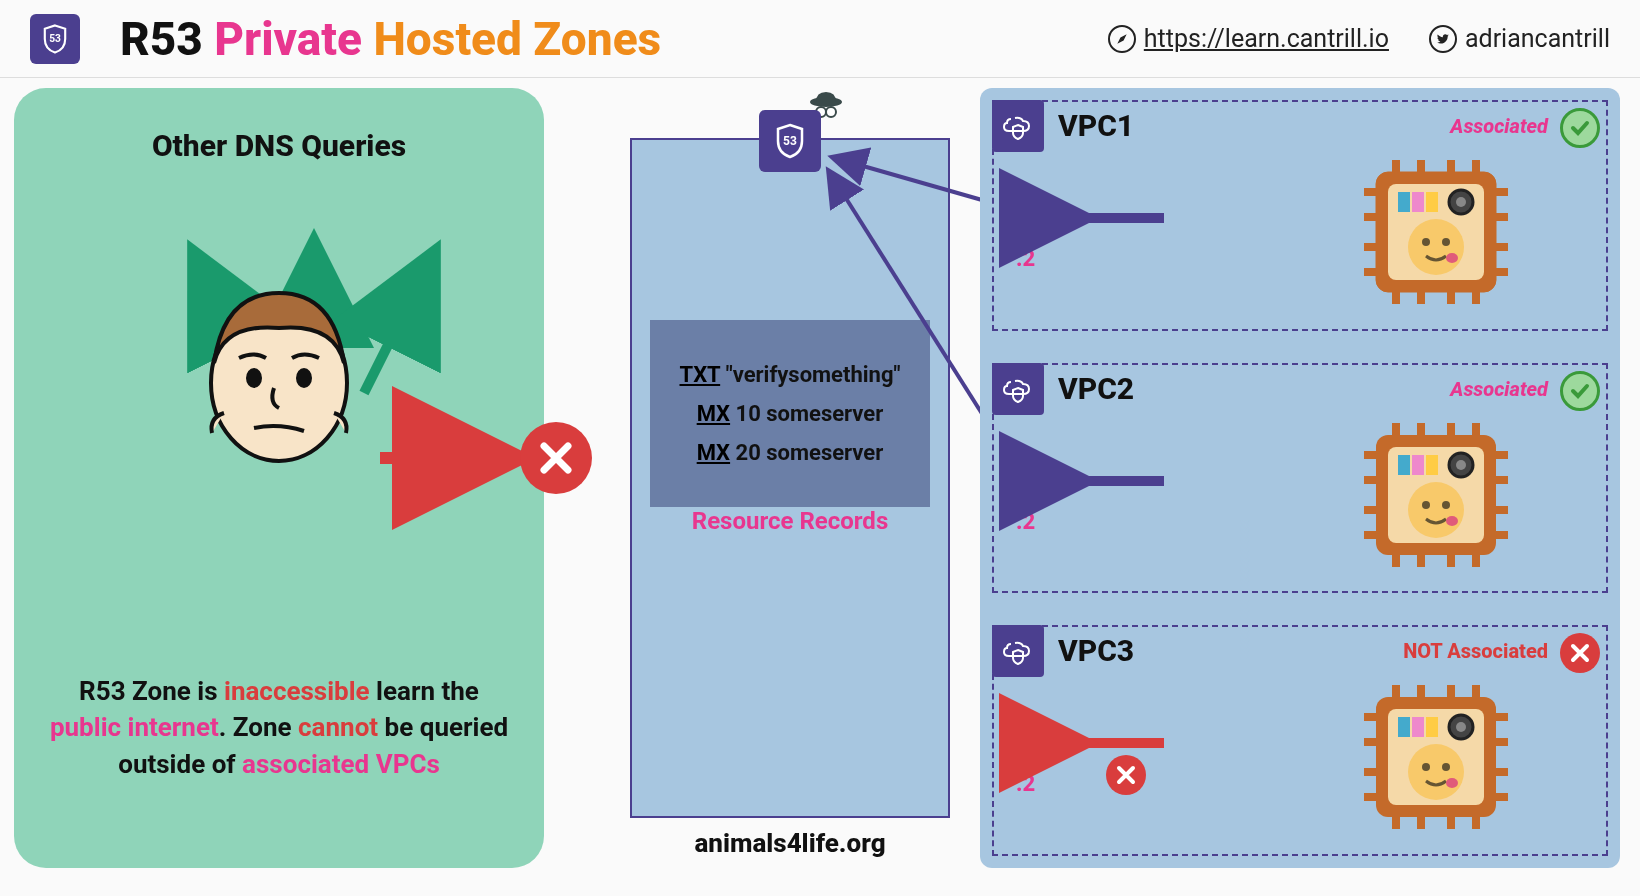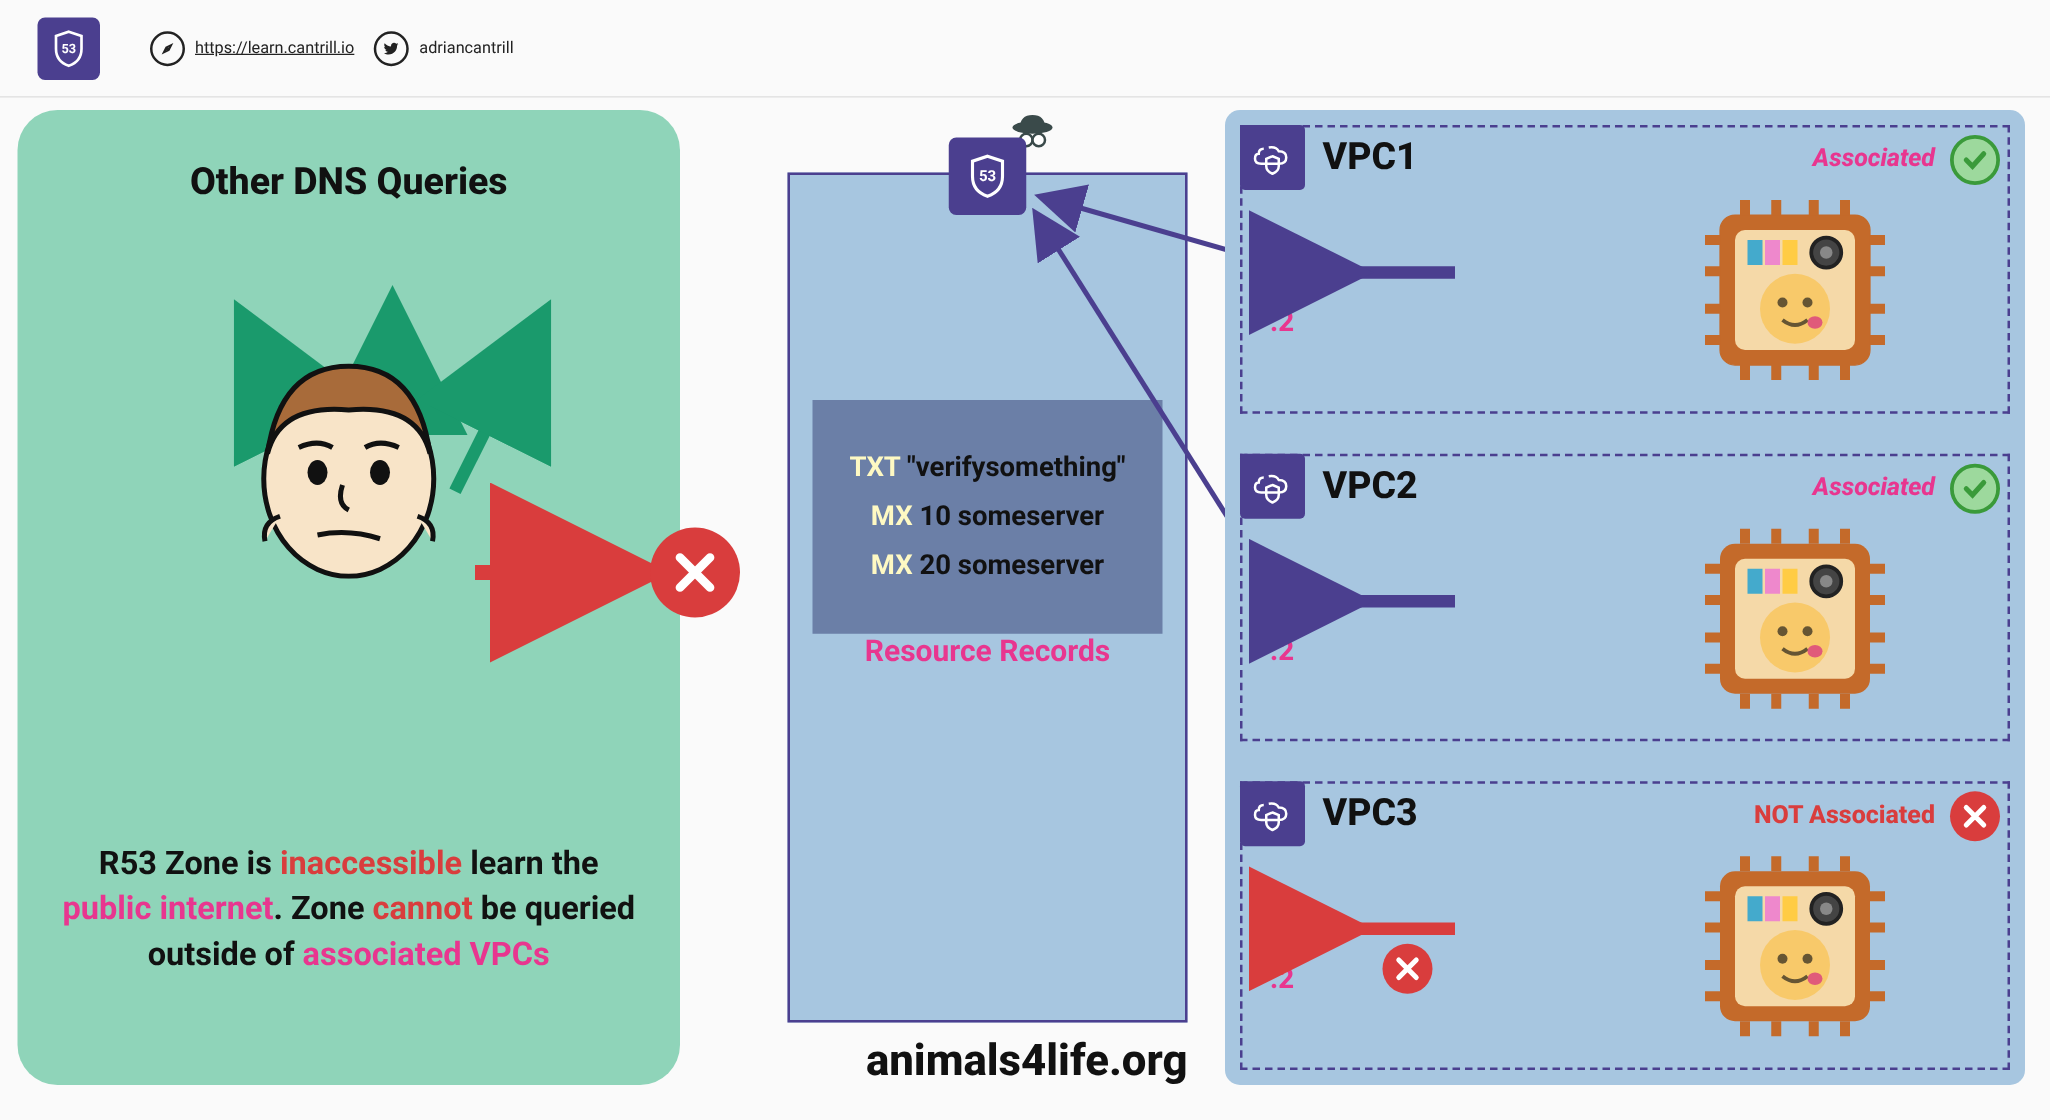--- a/index.html
+++ b/index.html
@@ -185,6 +185,9 @@
         <path d="M20 4 L32 8 L32 20 Q32 32 20 36 Q8 32 8 20 L8 8 Z" fill="none" stroke="#fff" stroke-width="2.5"></path>
         <text x="20" y="24" text-anchor="middle" fill="#fff" font-size="12" font-weight="700">53</text>
       </svg>
+  </div>
+  <div class="title">
+    <span class="t1">R53 </span><span class="t2">Private </span><span class="t3">Hosted Zones</span>
   </div>
   <div class="header-links">
     <div class="link-item">

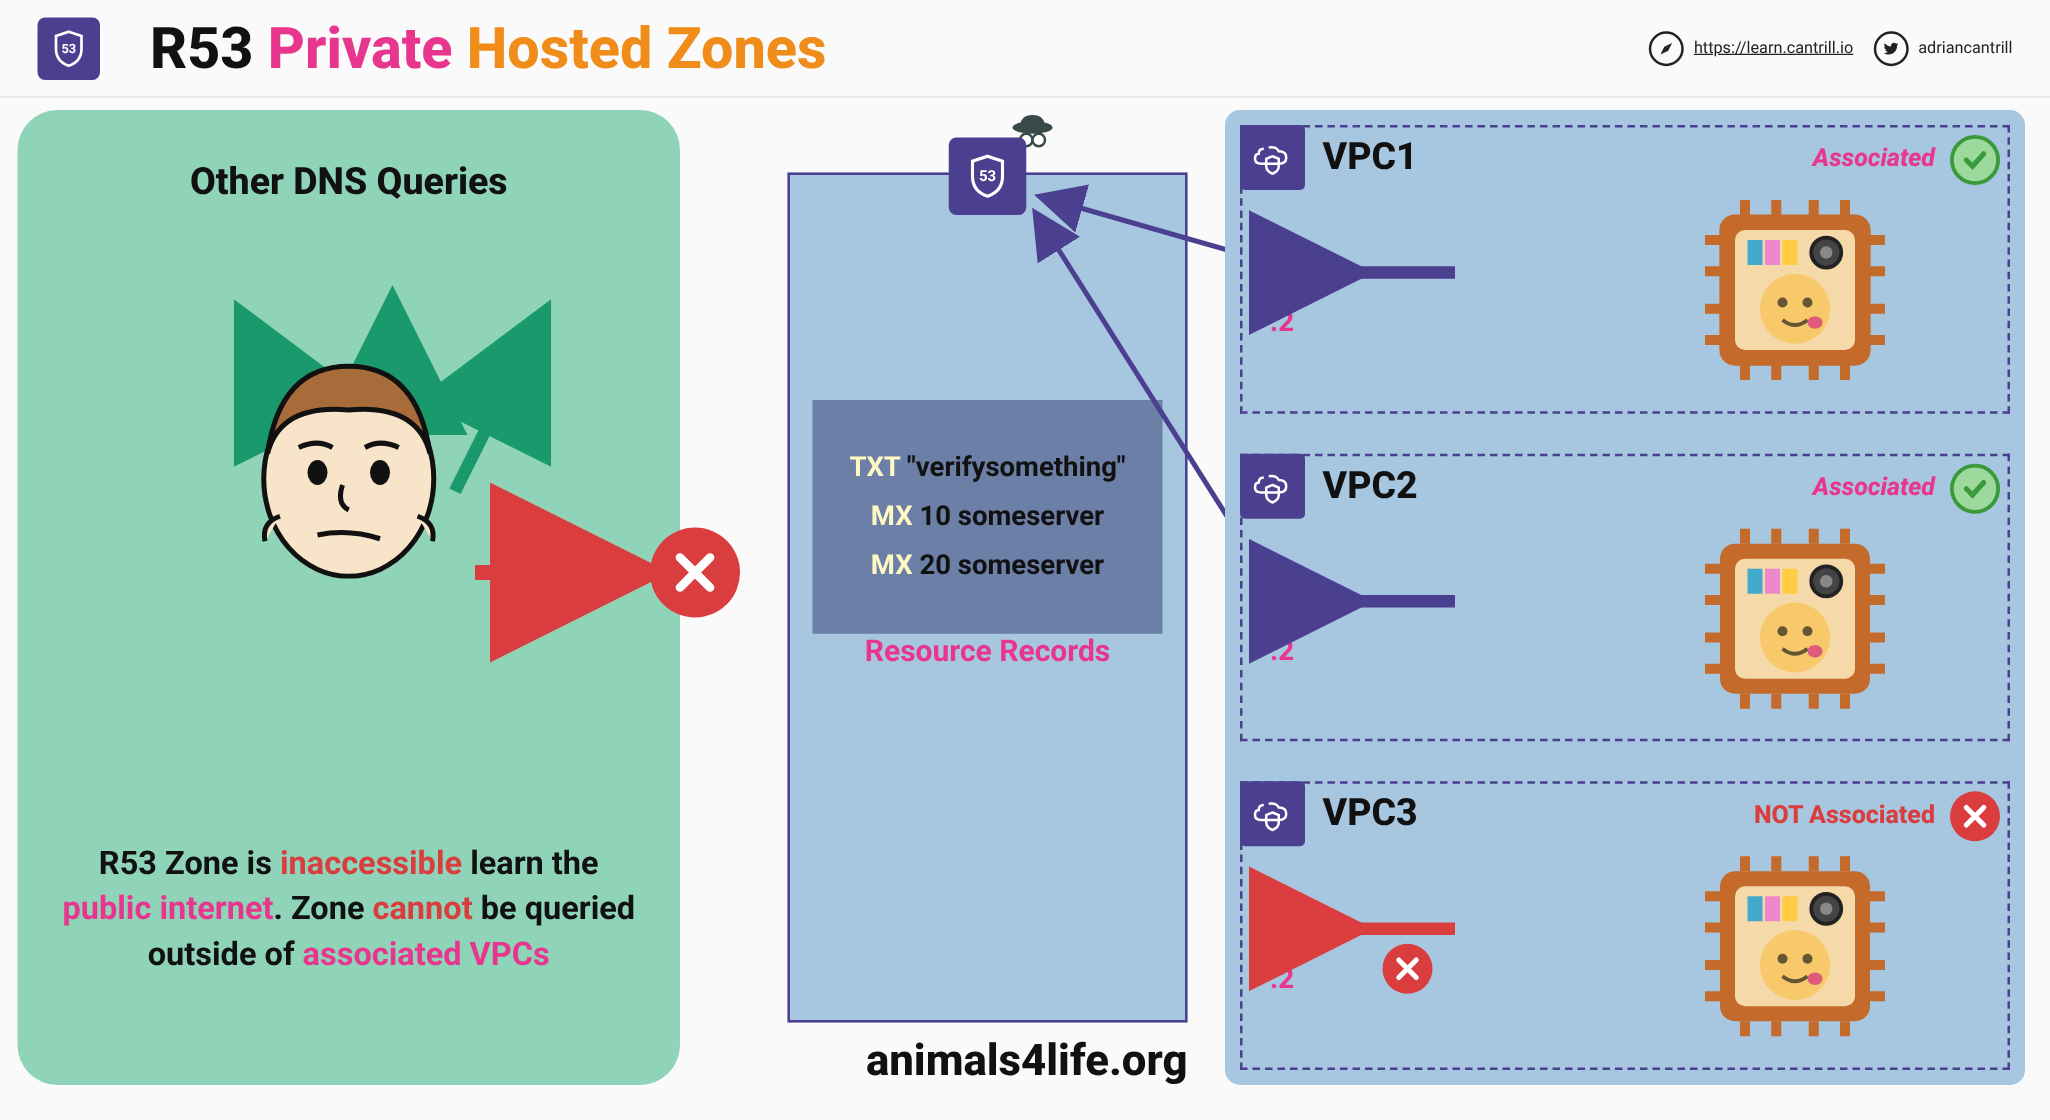--- a/index.html
+++ b/index.html
@@ -35,9 +35,9 @@
   .title .t3 { color: #f08c1a; }
   .header-links {
     display: flex;
-    gap: 16px;
+    gap: 40px;
     align-items: flex-start;
-    font-size: 13px;
+    font-size: 25px;
   }
   .link-item { display: flex; align-items: center; gap: 8px; color: #222; }
   .link-item a { color: #222; text-decoration: underline; }

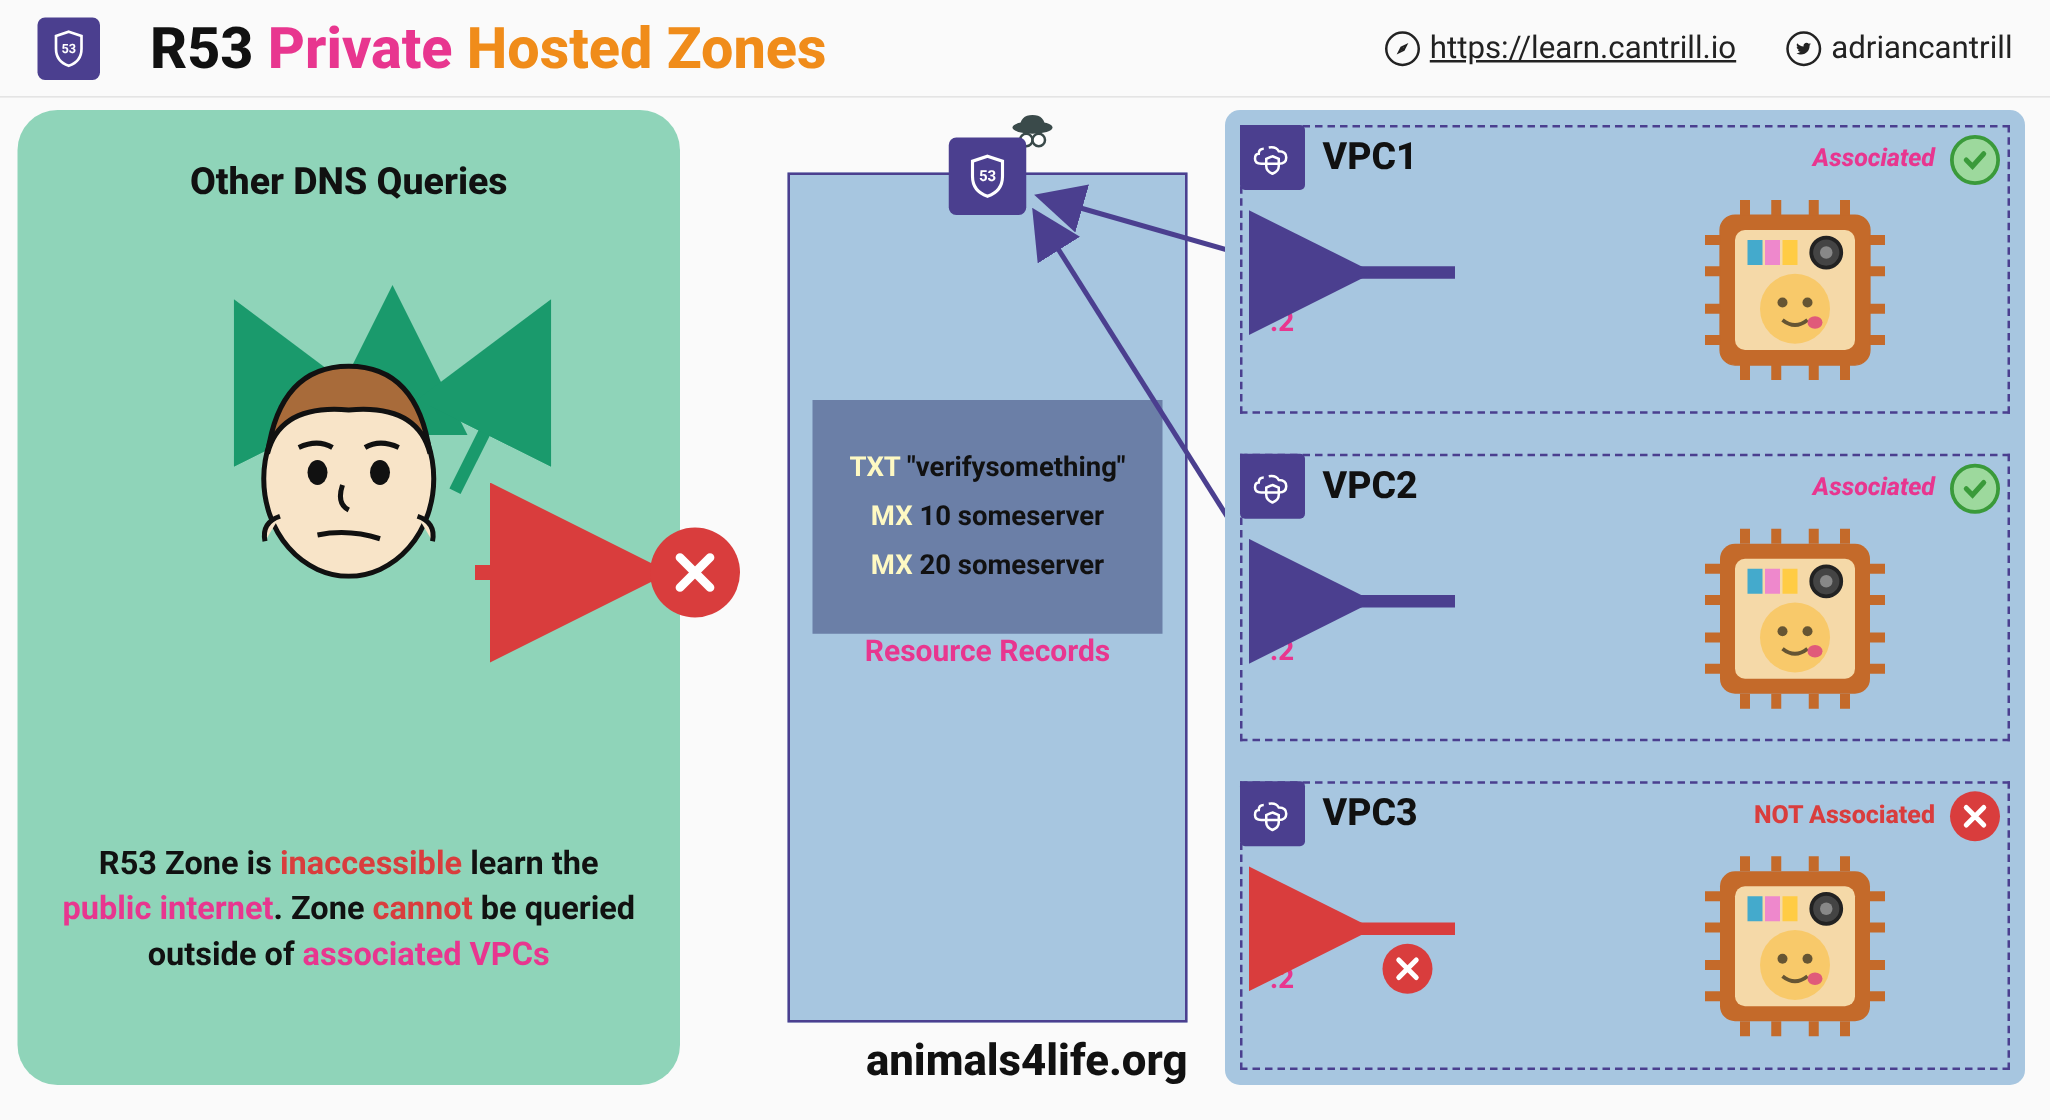--- a/index.html
+++ b/index.html
@@ -104,7 +104,7 @@
     font-size: 22px; font-weight: 700; margin: 14px 0;
     color: #111;
   }
-  .rec .rtype { color: #fef9c3; }
+  .rec .rtype { color: #000000; text-decoration: underline; }
   .rr-label {
     font-size: 24px; font-weight: 700; color: #e8368f;
   }

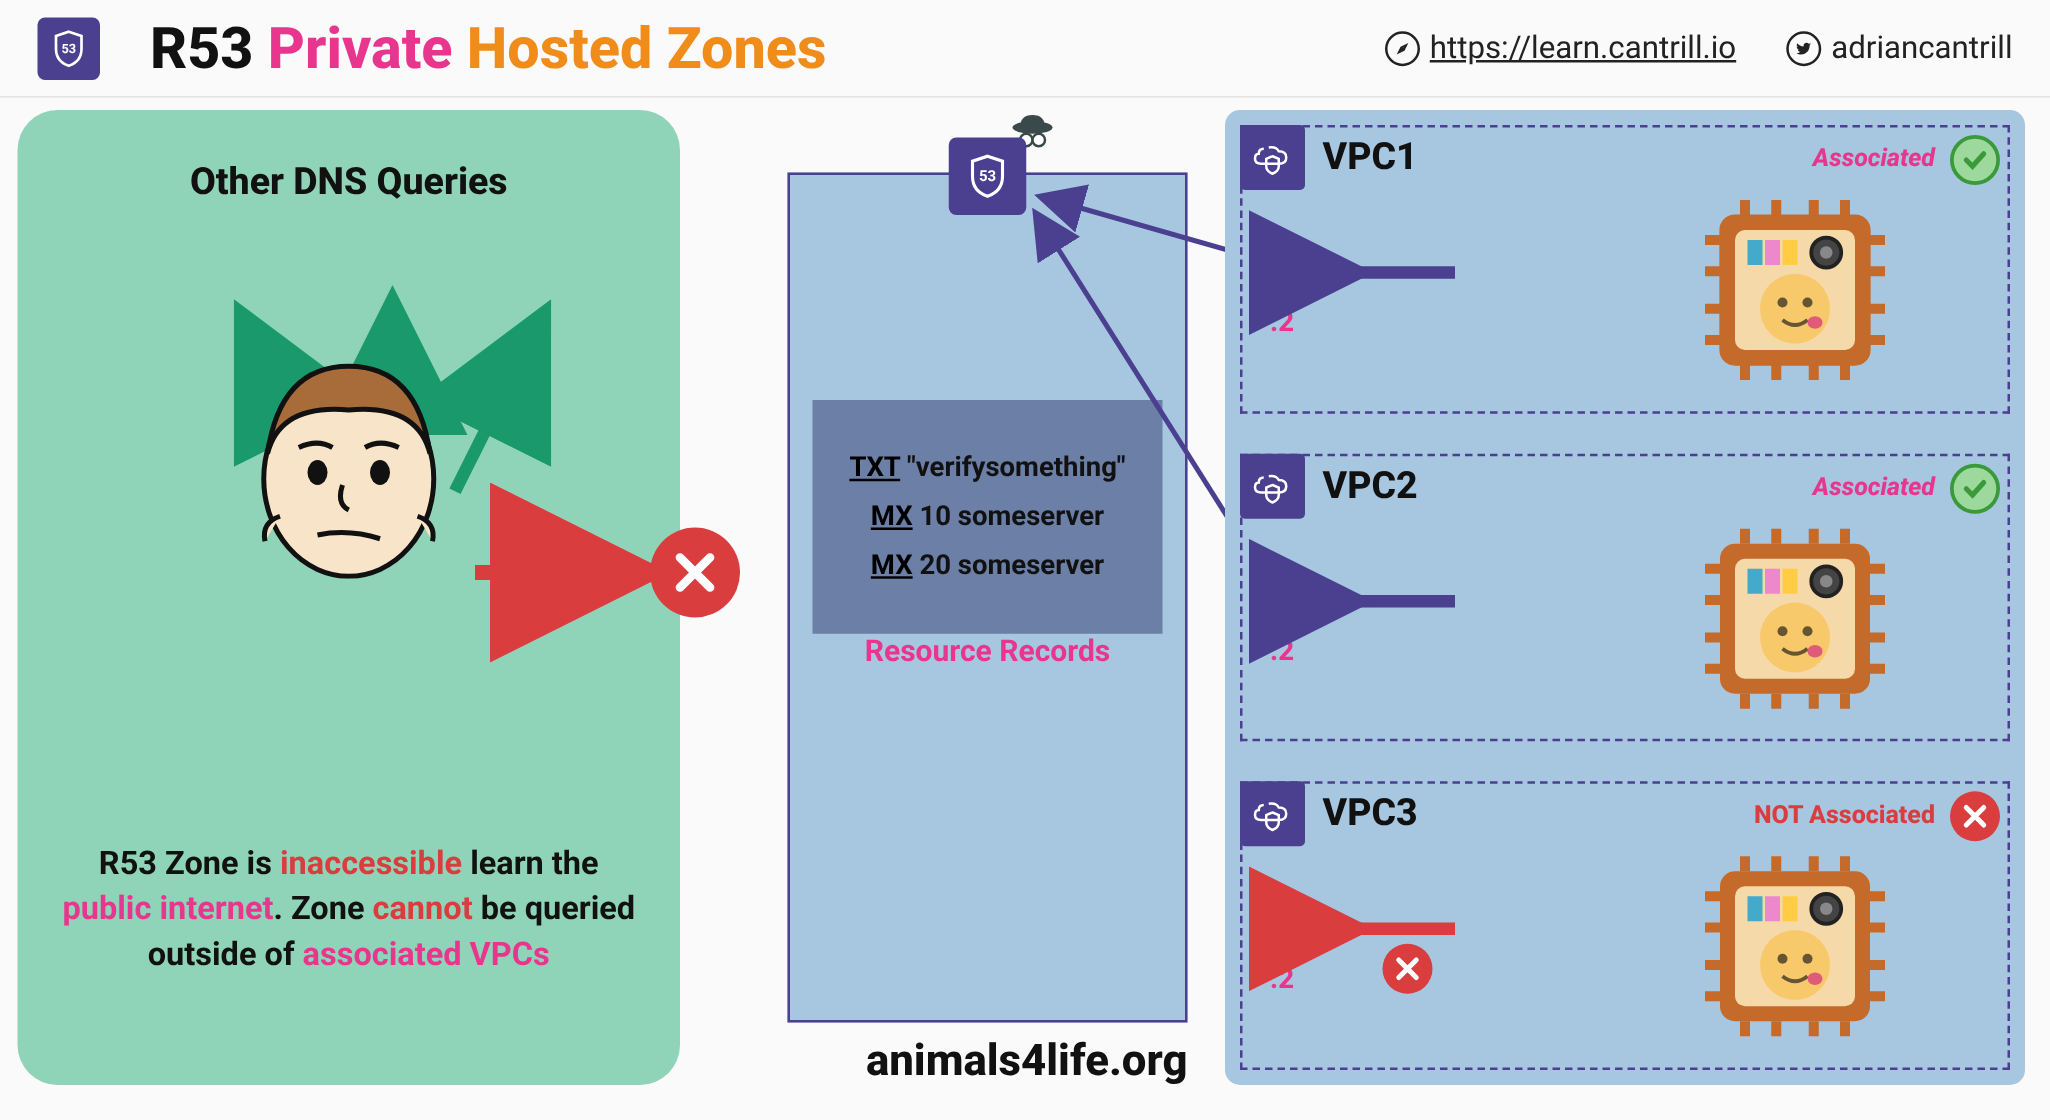--- a/index.html
+++ b/index.html
@@ -110,7 +110,7 @@
   }
   .zone-label {
     position: absolute; left: 630px; top: 750px; width: 320px;
-    text-align: right; font-size: 35px; font-weight: 800; color: #111;
+    text-align: center; font-size: 26px; font-weight: 800; color: #111;
   }
 
   

